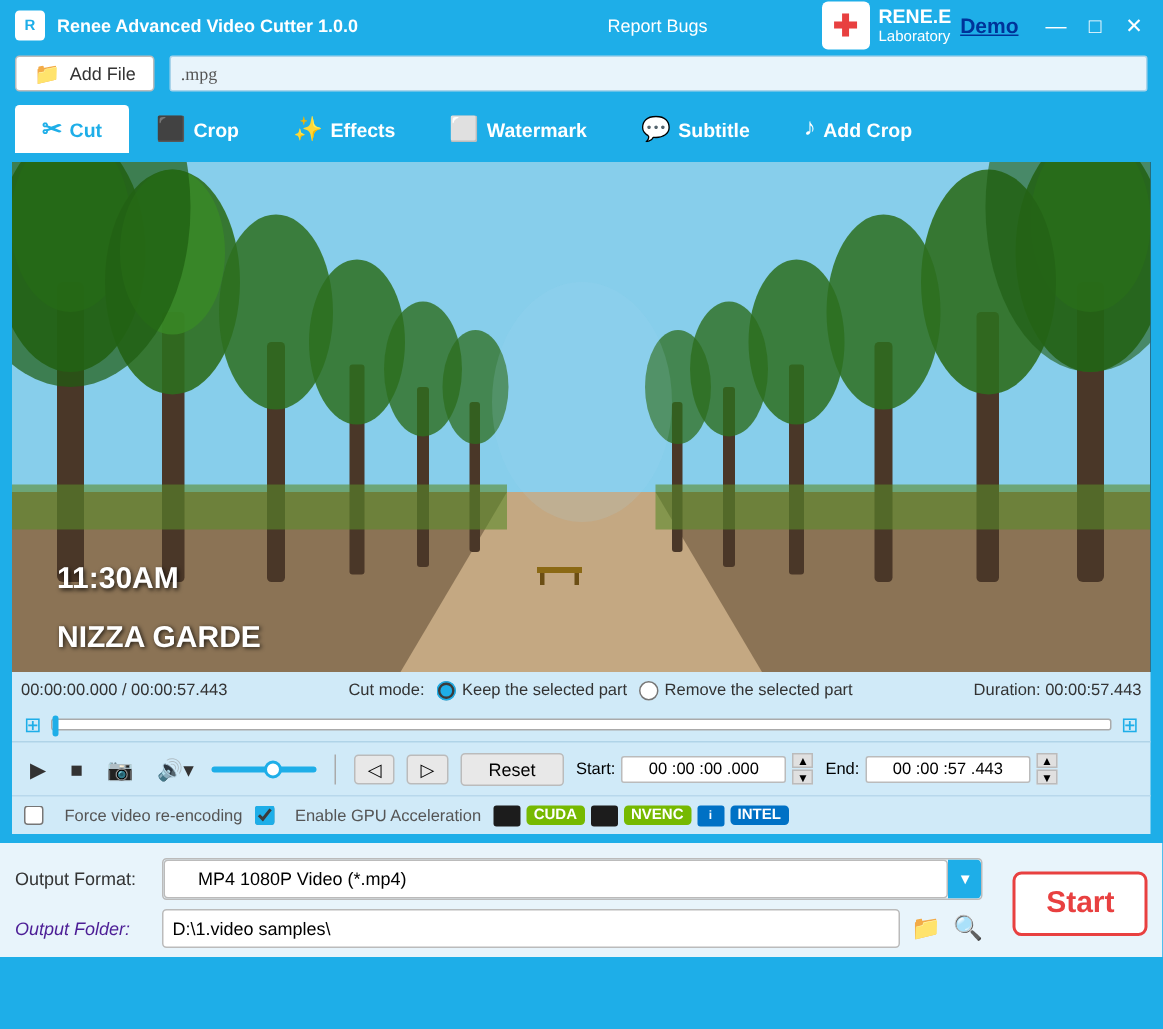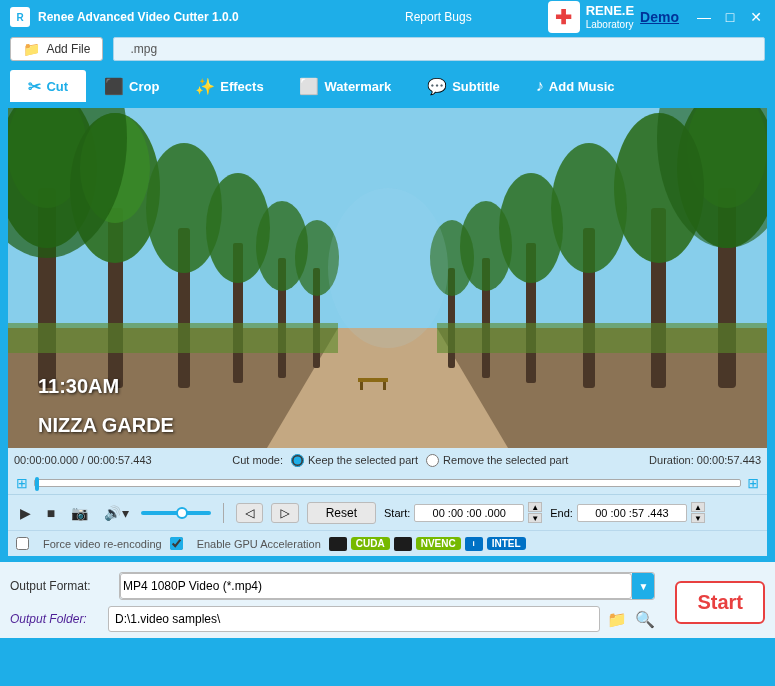--- a/index.html
+++ b/index.html
@@ -110,12 +110,13 @@
       background: #e8f4fb;
       border: 1px solid #aad4ea;
       border-radius: 2px;
-      padding: 3px 16px;
+      padding: 3px 6px;
       font-size: 12px;
       color: #555;
       height: 24px;
       display: flex;
       align-items: center;
+      font-family: Liberation Serif, serif;
     }
 
     

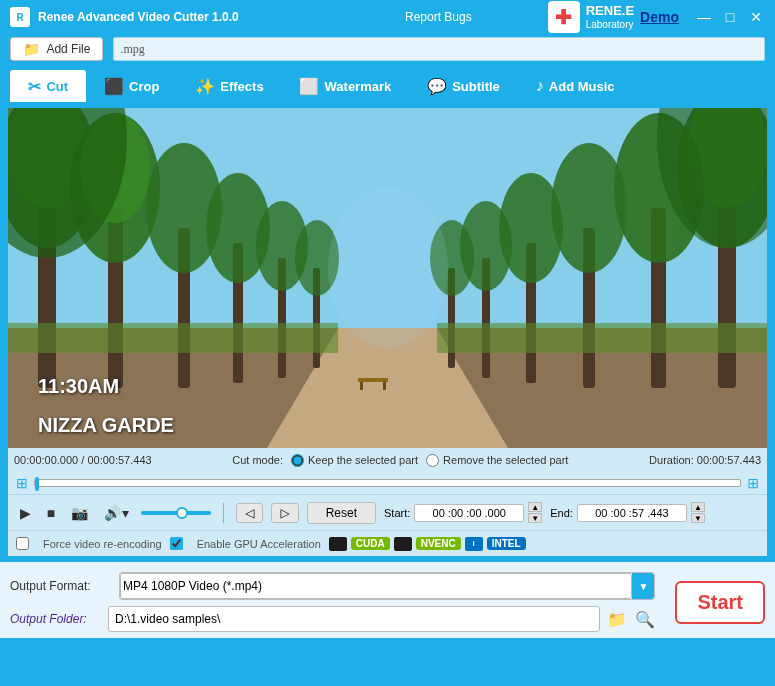--- a/index.html
+++ b/index.html
@@ -554,7 +554,7 @@
   </div>
   <div class="nav-tab">
     <span class="tab-icon">♪</span>
-    <span>Add Music</span>
+    <span>Add Crop</span>
   </div>
 </div>
 

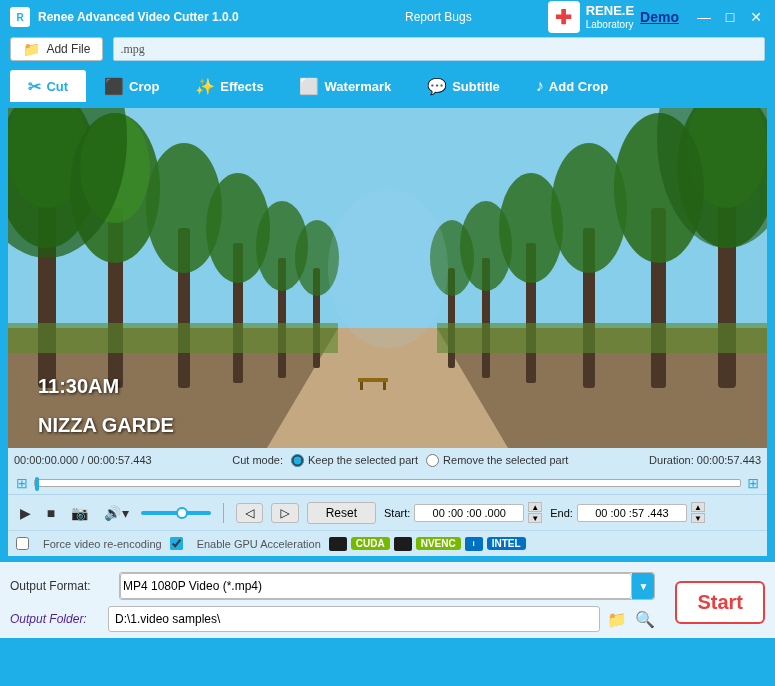--- a/index.html
+++ b/index.html
@@ -383,7 +383,7 @@
     .format-row {
       display: flex;
       align-items: center;
-      gap: 19px;
+      gap: 8px;
       margin-bottom: 6px;
     }
     .format-label {

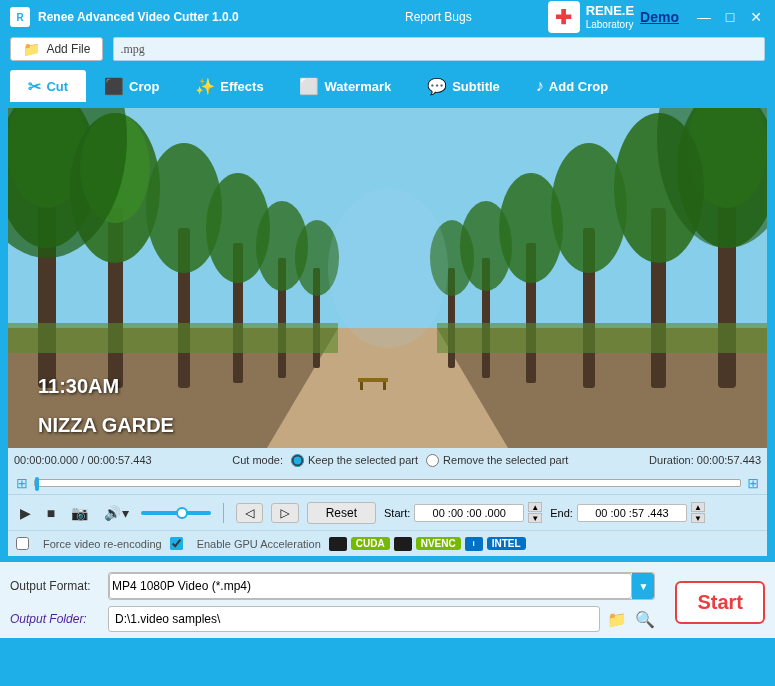--- a/index.html
+++ b/index.html
@@ -397,7 +397,7 @@
       background: #fff;
       border: 1px solid #bbb;
       border-radius: 3px;
-      padding: 3px 2px;
+      padding: 3px 22px;
       font-size: 12px;
       display: flex;
       align-items: center;

